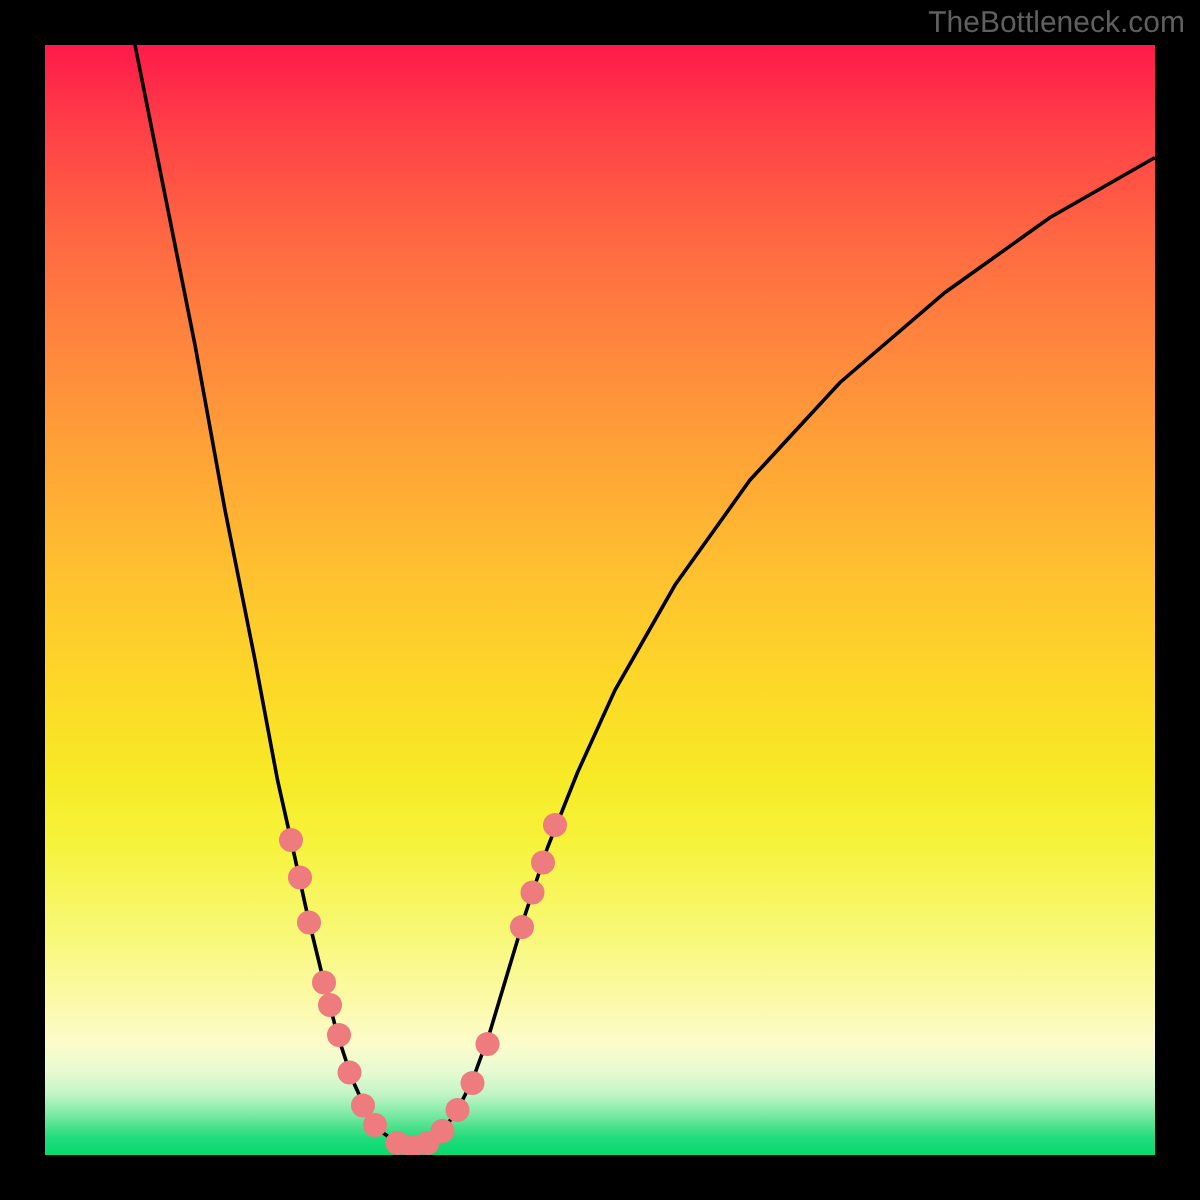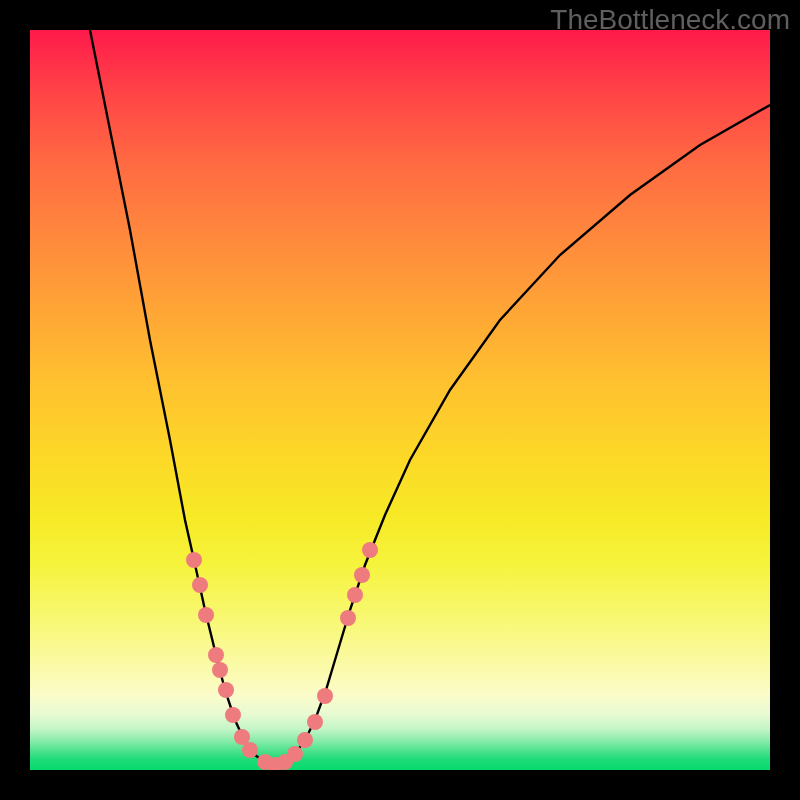--- a/index.html
+++ b/index.html
@@ -22,7 +22,7 @@
     top: 4px;
     right: 10px;
     color: #5f5f5f;
-    font-size: 28px;
+    font-size: 20px;
     font-weight: 400;
     letter-spacing: 0px;
   }

